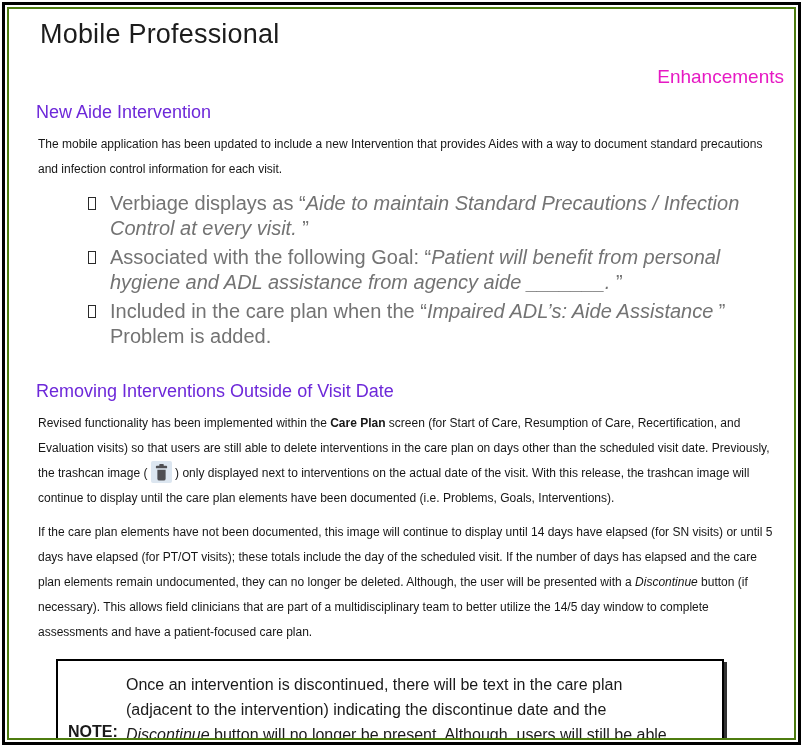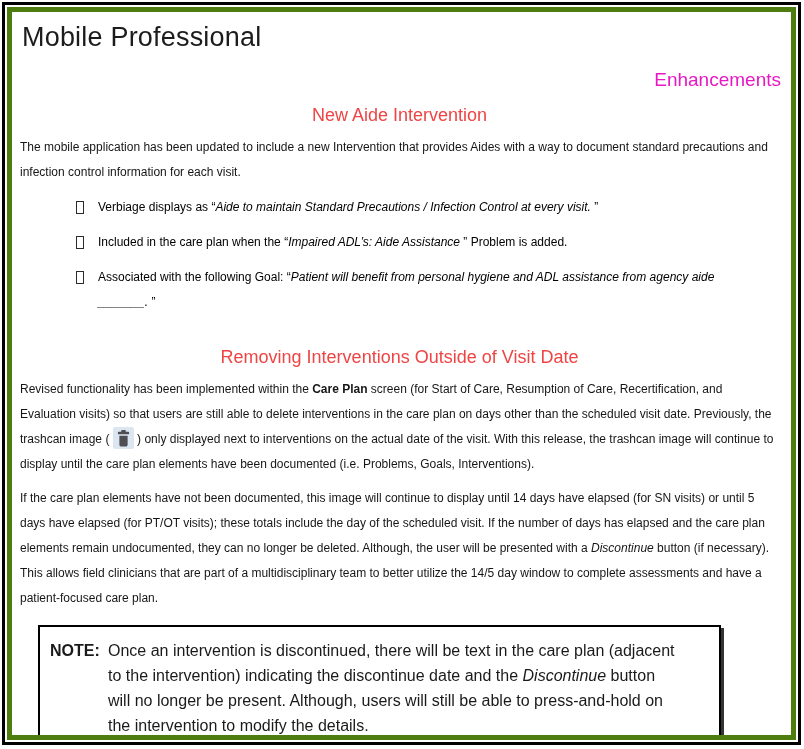--- a/index.html
+++ b/index.html
@@ -26,8 +26,8 @@
     width: 100%;
     height: 100%;
     box-sizing: border-box;
-    border: 5px solid #4d7c0f;
-    padding: 4px 10px 0 6px;
+    border: 2px solid #4d7c0f;
+    padding: 4px 10px 0 27px;
     overflow: hidden;
   }
   .doc-title {

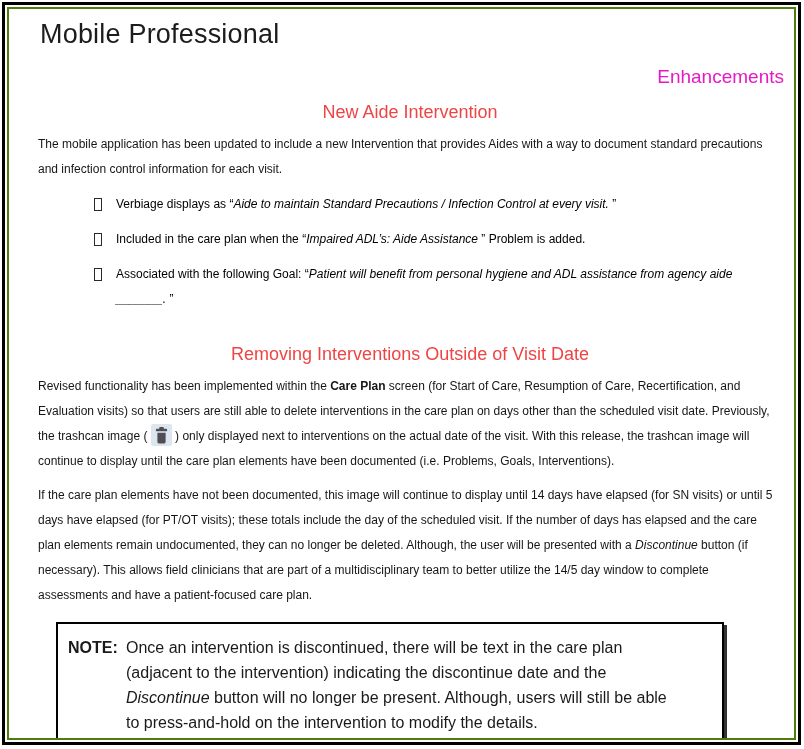--- a/index.html
+++ b/index.html
@@ -43,10 +43,9 @@
     margin: 16px 0 0 4px;
   }
   .section-heading {
-    text-align: center;
     font-size: 18px;
     font-weight: 400;
-    color: #ef4444;
+    color: #6d28d9;
     margin: 14px 0 4px 0;
   }
   .section-heading.second {

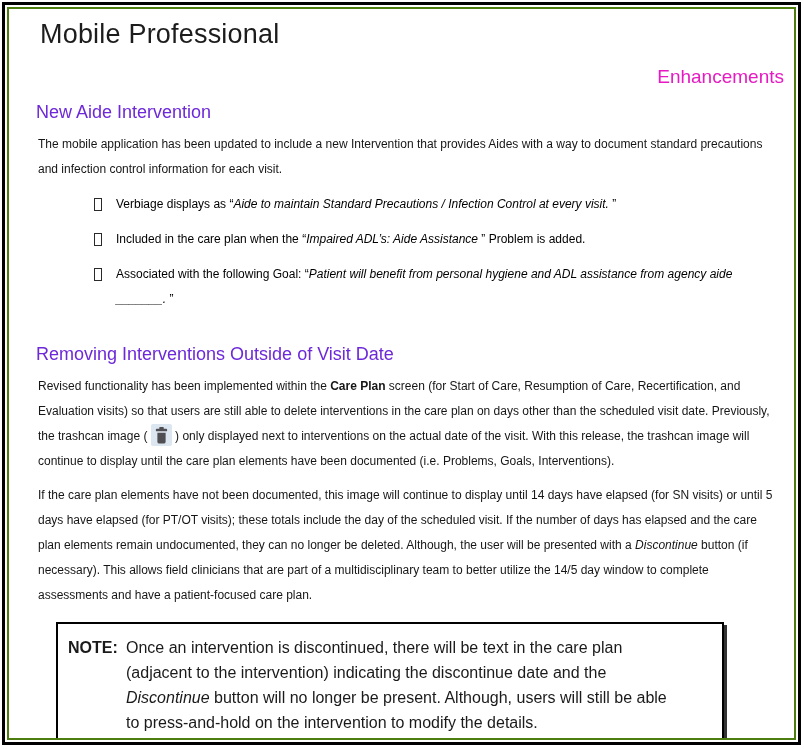--- a/index.html
+++ b/index.html
@@ -65,10 +65,10 @@
   ul.spec-list li {
     position: relative;
     padding-left: 22px;
-    font-size: 12px;
+    font-size: 20px;
     line-height: 25px;
-    margin: 10px;
-    color: #000000;
+    margin: 4px;
+    color: #737373;
   }
   .box-bullet {
     position: absolute;

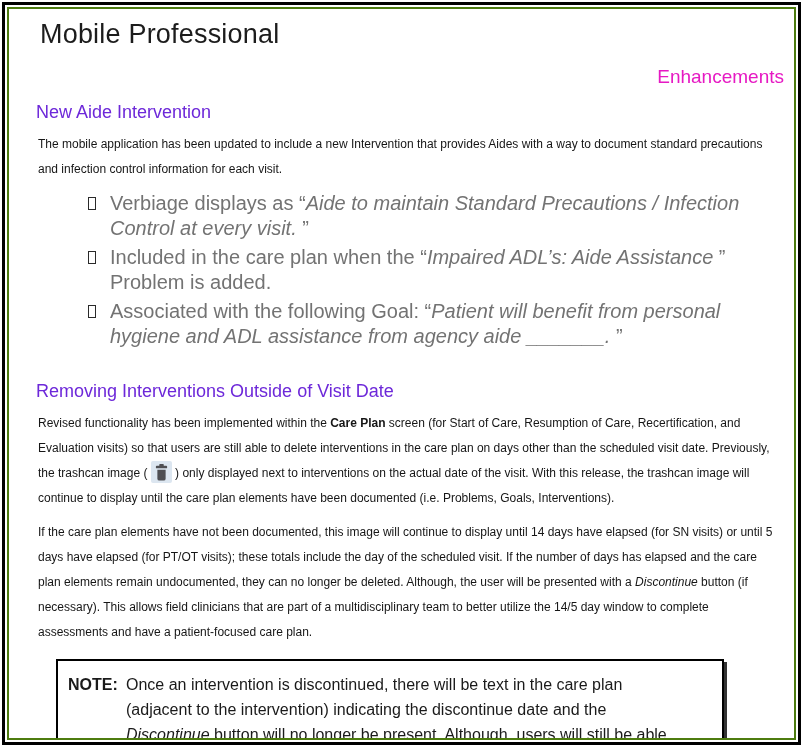--- a/index.html
+++ b/index.html
@@ -134,11 +134,11 @@
       </li>
       <li>
         <span class="box-bullet"></span>
-        <span><span>Included in the care plan when the “</span><span style="font-style: italic;">Impaired ADL’s: Aide Assistance</span><span> ” Problem is added.</span></span>
+        <span><span>Associated with the following Goal: “</span><span style="font-style: italic;">Patient will benefit from personal hygiene and ADL assistance from agency aide _______.</span><span> ”</span></span>
       </li>
       <li>
         <span class="box-bullet"></span>
-        <span><span>Associated with the following Goal: “</span><span style="font-style: italic;">Patient will benefit from personal hygiene and ADL assistance from agency aide _______.</span><span> ”</span></span>
+        <span><span>Included in the care plan when the “</span><span style="font-style: italic;">Impaired ADL’s: Aide Assistance</span><span> ” Problem is added.</span></span>
       </li>
     </ul>
 

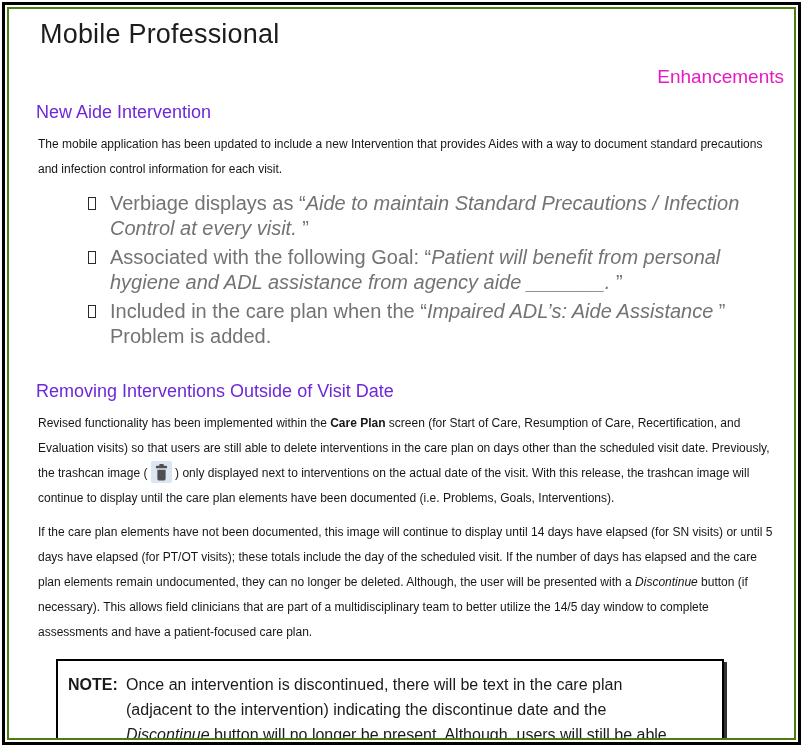--- a/index.html
+++ b/index.html
@@ -104,6 +104,7 @@
     line-height: 25px;
     flex: 0 0 58px;
     white-space: nowrap;
+    margin-top: 47px;
   }
   .note-text {
     font-size: 16px;

